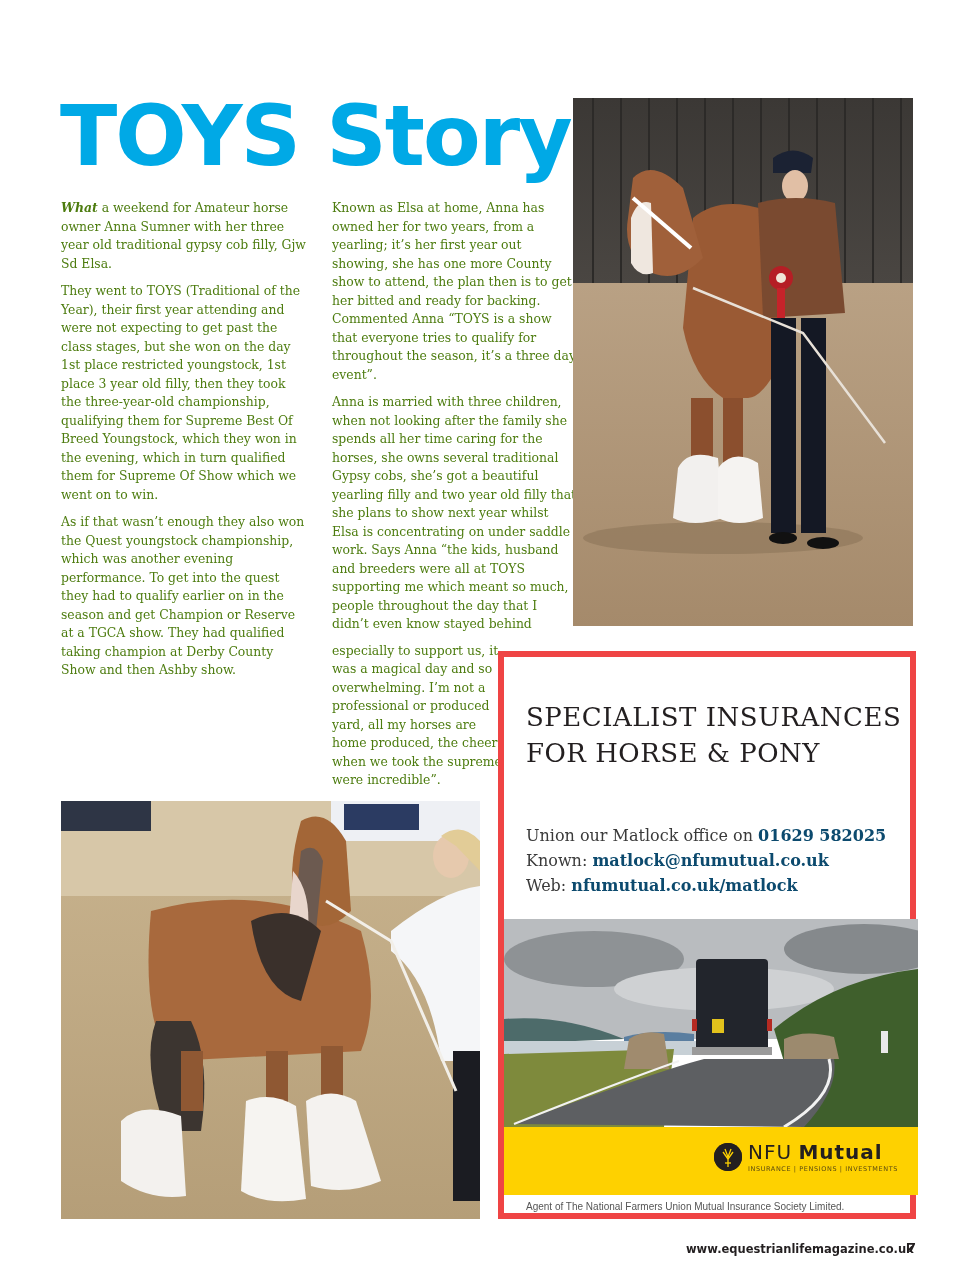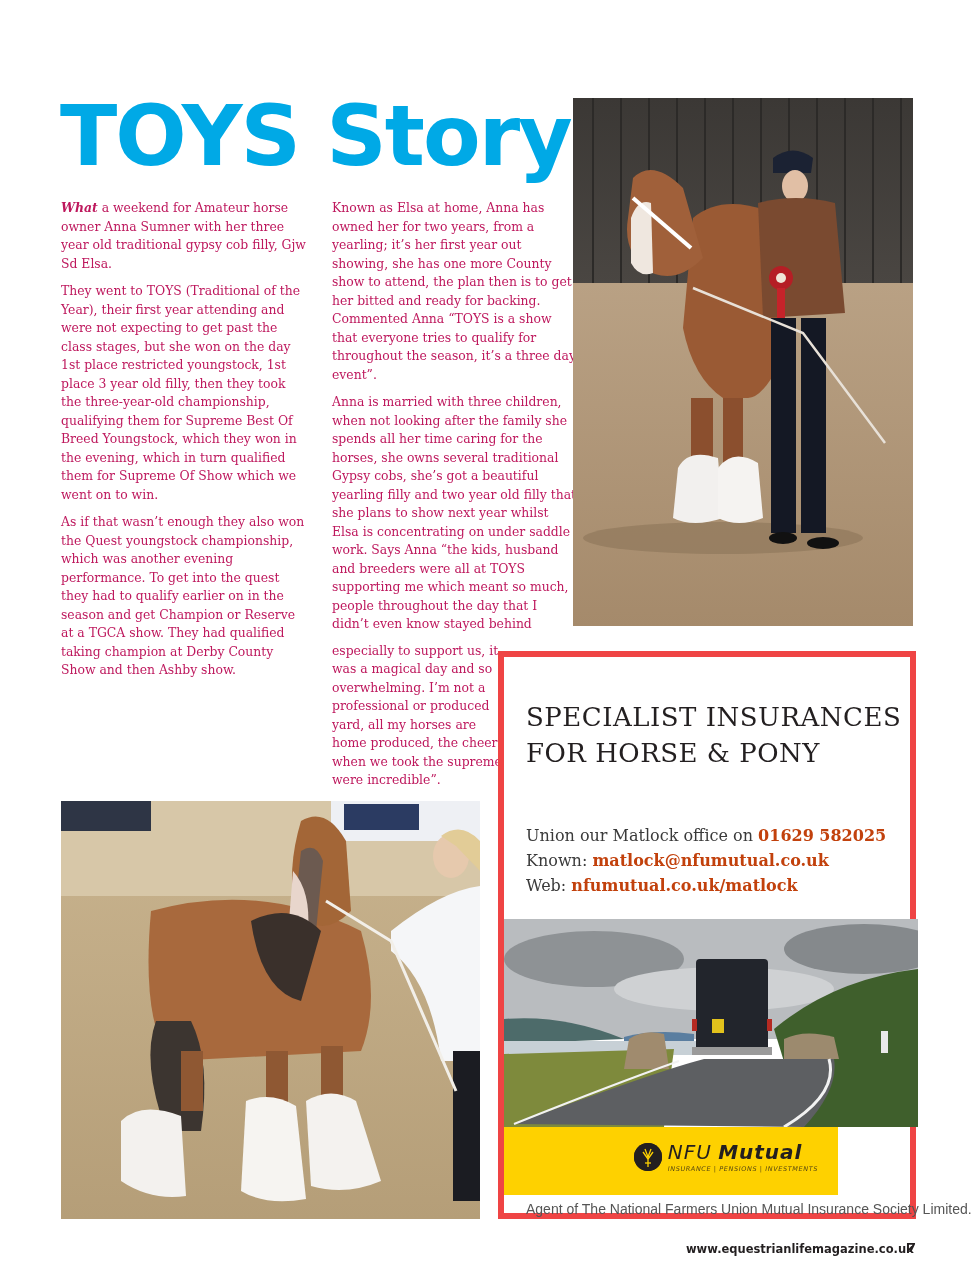--- a/index.html
+++ b/index.html
@@ -15,7 +15,7 @@
 
     .col {
       position: absolute; font-family: "DejaVu Serif", serif;
-      font-size: 12.4px; line-height: 18.5px; color: #be185d;
+      font-size: 12.4px; line-height: 18.5px; color: #4d7c0f;
     }
     .col p { margin-bottom: 9px; }
     .col1 { left: 61px; top: 199px; width: 245px; }

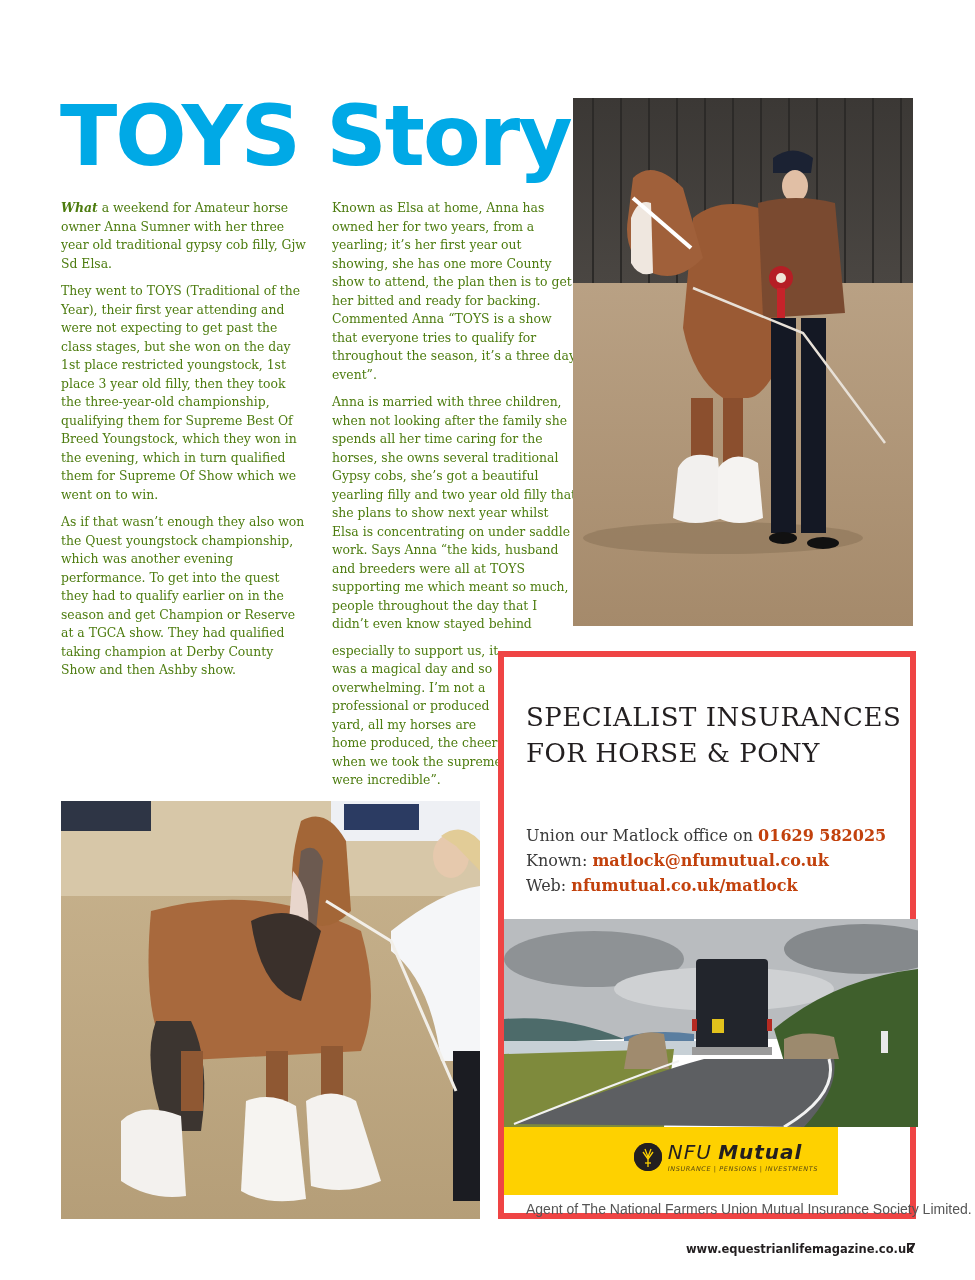--- a/index.html
+++ b/index.html
@@ -40,7 +40,7 @@
       position: absolute; left: 22px; top: 166px; width: 380px;
       font-family: "DejaVu Serif", serif; font-size: 16px; line-height: 25px; color: #3a3a3a;
     }
-    .ad-contact b { font-weight: bold; color: #c2410c; text-align: right; }
+    .ad-contact b { font-weight: bold; color: #0c4a6e; text-align: right; }
     .ad-photo { position: absolute; left: 0; top: 262px; width: 414px; height: 208px; overflow: hidden; }
     .ad-yellow {
       position: absolute; left: 0; top: 470px; width: 334px; height: 68px; background: #fed100; font-style: italic;

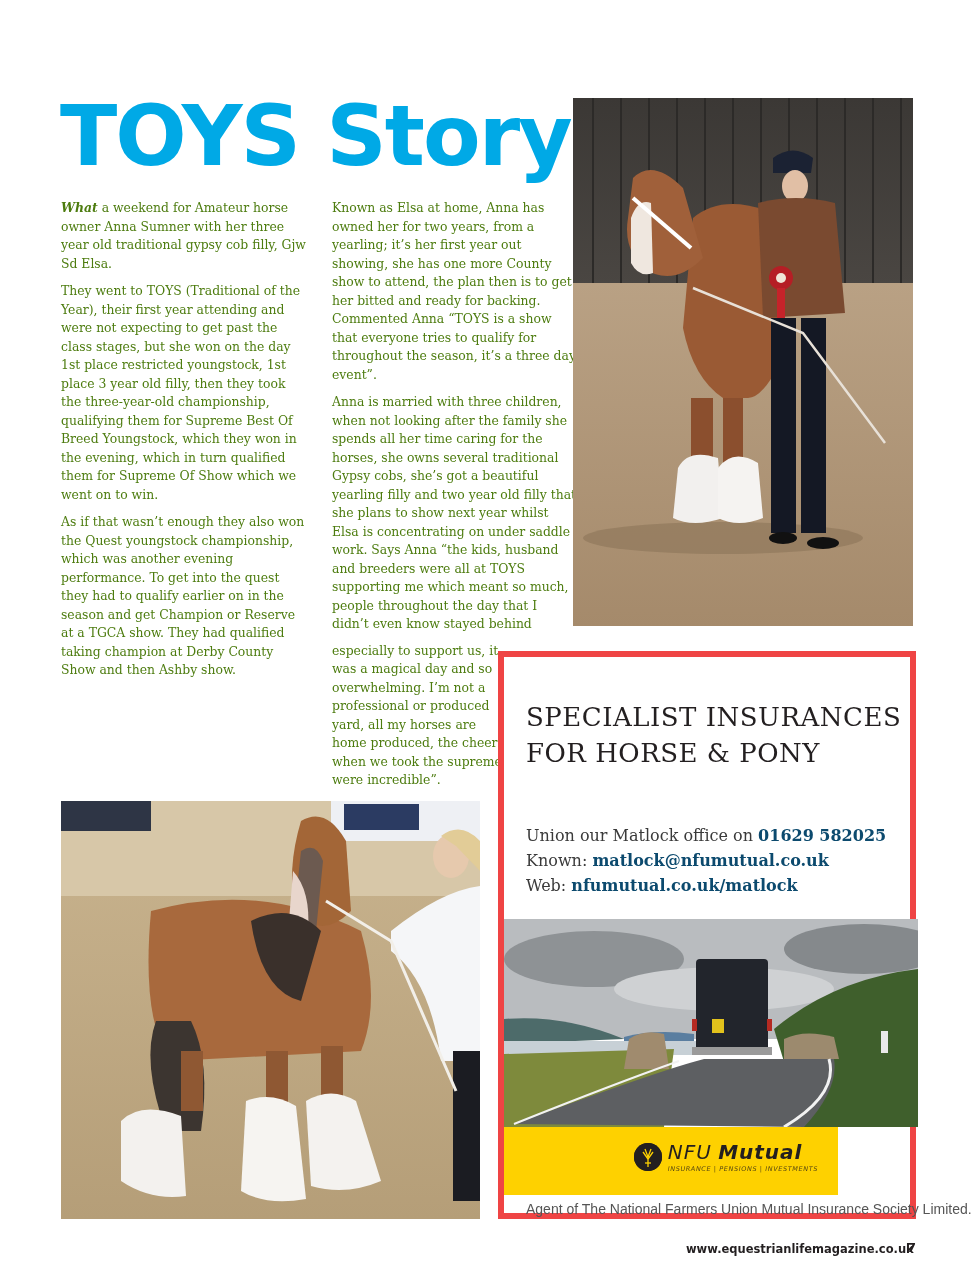--- a/index.html
+++ b/index.html
@@ -43,7 +43,7 @@
     .ad-contact b { font-weight: bold; color: #0c4a6e; text-align: right; }
     .ad-photo { position: absolute; left: 0; top: 262px; width: 414px; height: 208px; overflow: hidden; }
     .ad-yellow {
-      position: absolute; left: 0; top: 470px; width: 334px; height: 68px; background: #fed100; font-style: italic;
+      position: absolute; left: 0; top: 470px; width: 414px; height: 68px; background: #fed100;
     }
     .nfu-logo { position: absolute; right: 20px; top: 14px; display: flex; align-items: center; }
     .nfu-emblem { width: 28px; height: 28px; border-radius: 50%; background: #231f20; margin-right: 6px; position: relative; }

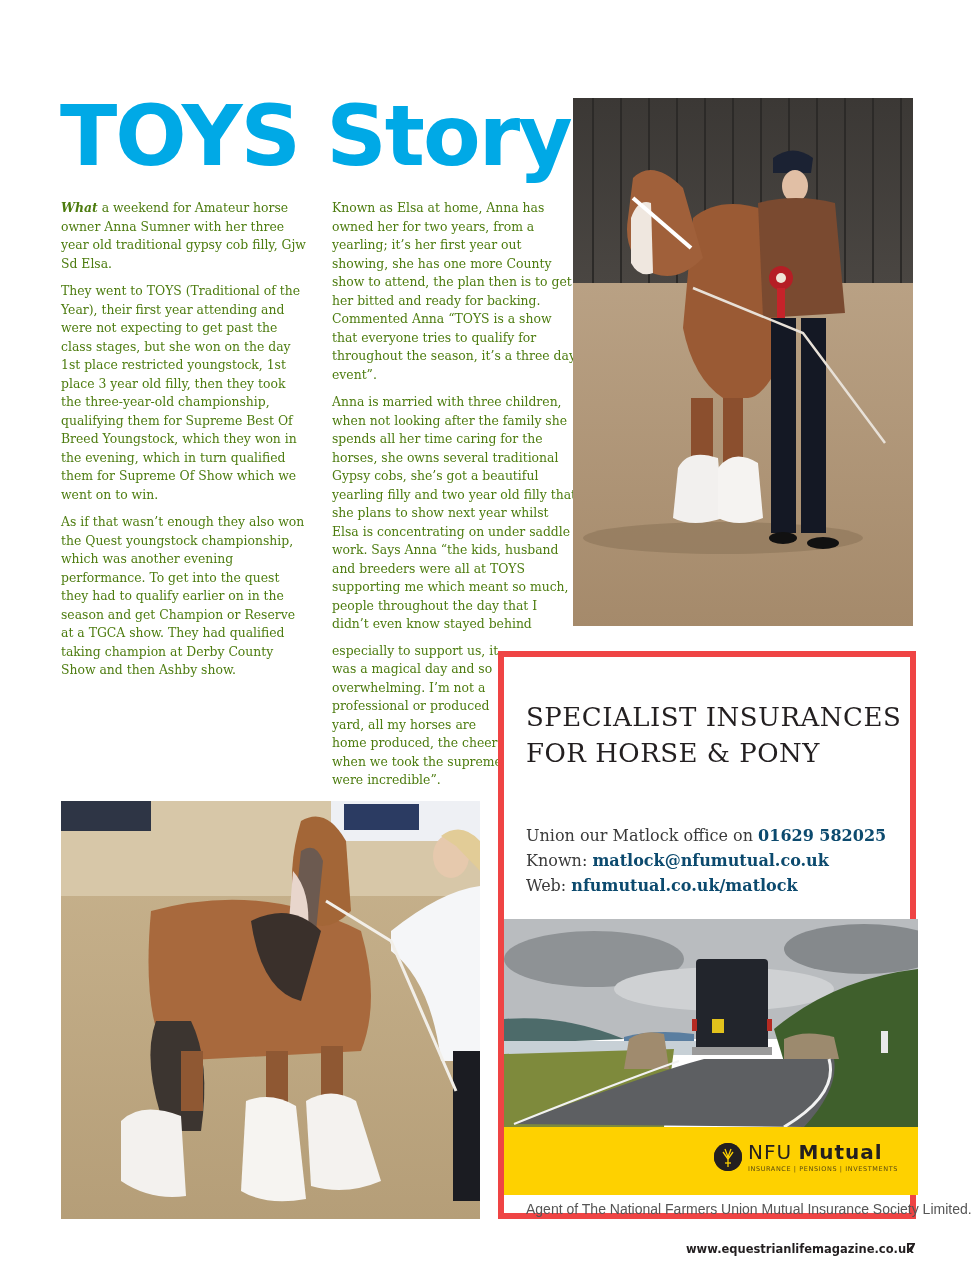--- a/index.html
+++ b/index.html
@@ -54,7 +54,7 @@
     .nfu-tag { font-family: "DejaVu Sans", sans-serif; font-size: 6.5px; color: #5a4a10; letter-spacing: 0.6px; margin-top: 2px; white-space: nowrap; }
     .ad-footer {
       position: absolute; left: 22px; top: 544px;
-      font-family: "Liberation Sans", sans-serif; font-size: 14px; color: #555; white-space: nowrap;
+      font-family: "Liberation Sans", sans-serif; font-size: 10px; color: #555; white-space: nowrap;
     }
 
     .footer-url {

